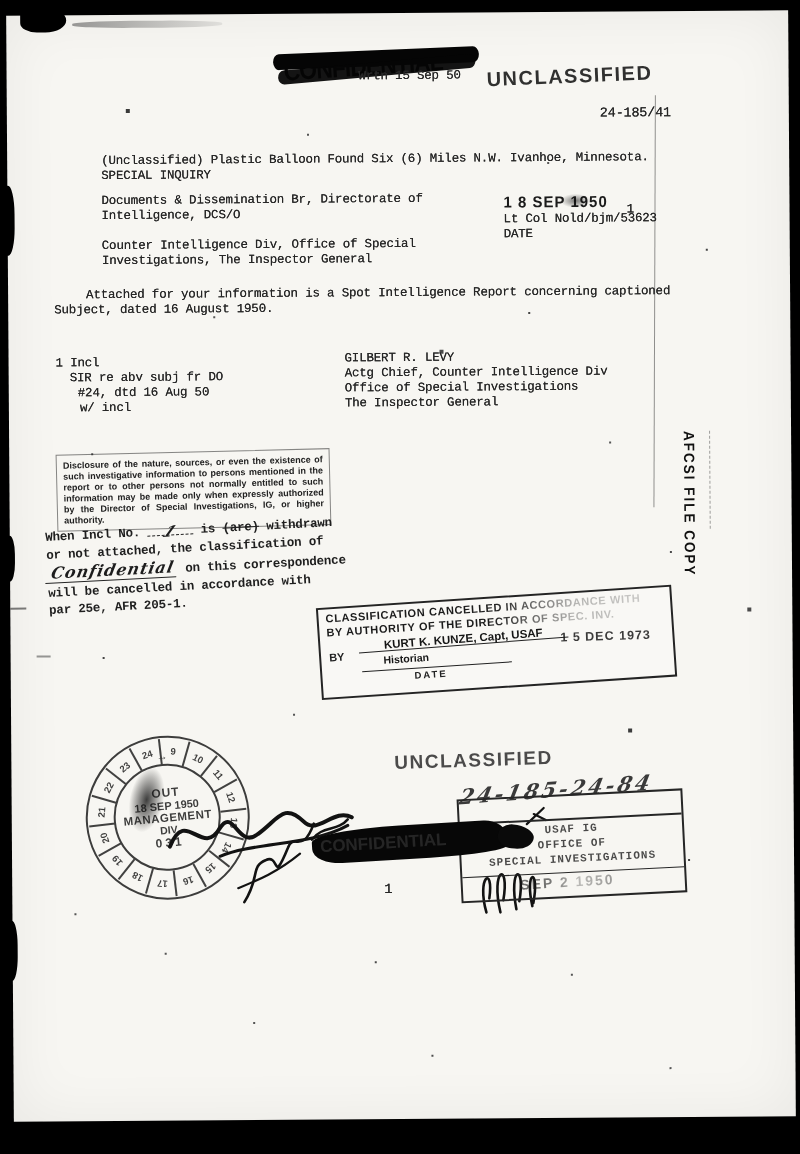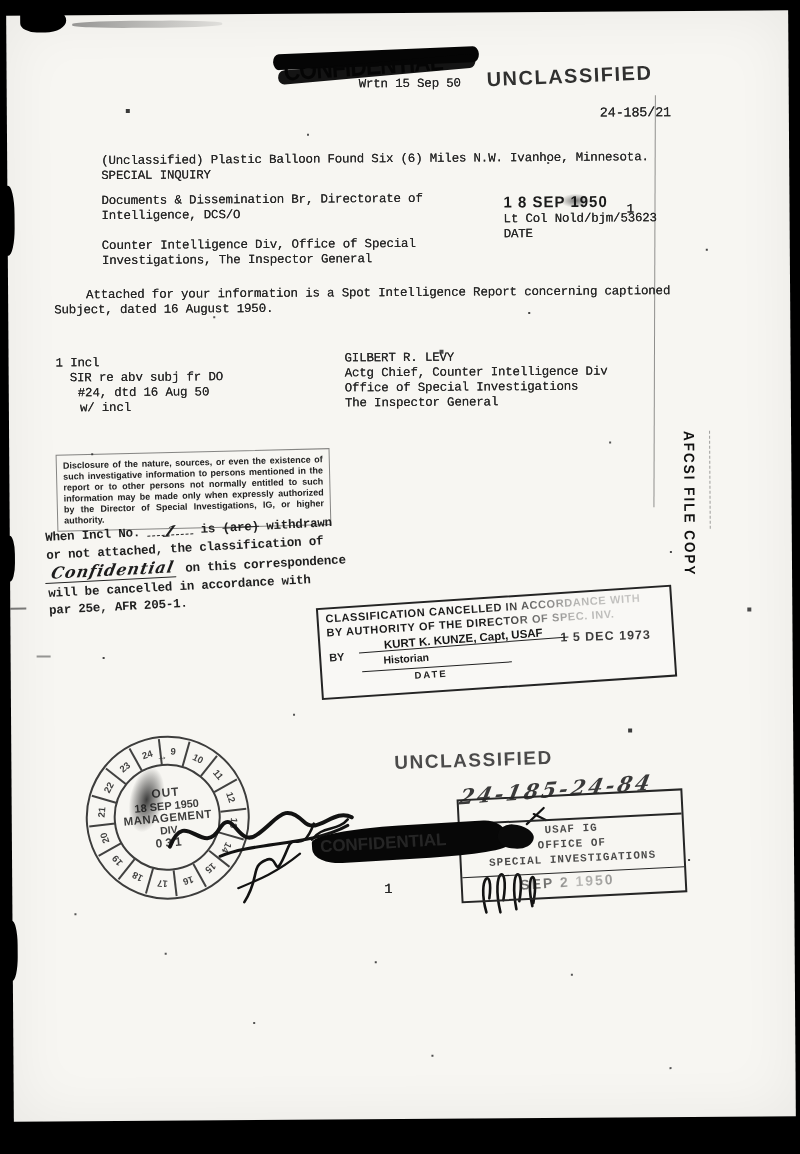--- a/index.html
+++ b/index.html
@@ -172,7 +172,7 @@
     <div class="bar1"></div>
     <div class="bar2"></div>
   </div>
-  <div class="abs mono" style="left:352px;top:64px;">Wrtn 15 Sep 50</div>
+  <div class="abs mono" style="left:352px;top:56px;">Wrtn 15 Sep 50</div>
   <div class="abs stamptext unclass-top">UNCLASSIFIED</div>
   <div class="abs mono" style="left:593px;top:94px;font-size:13.5px;">24-185/21</div>
 

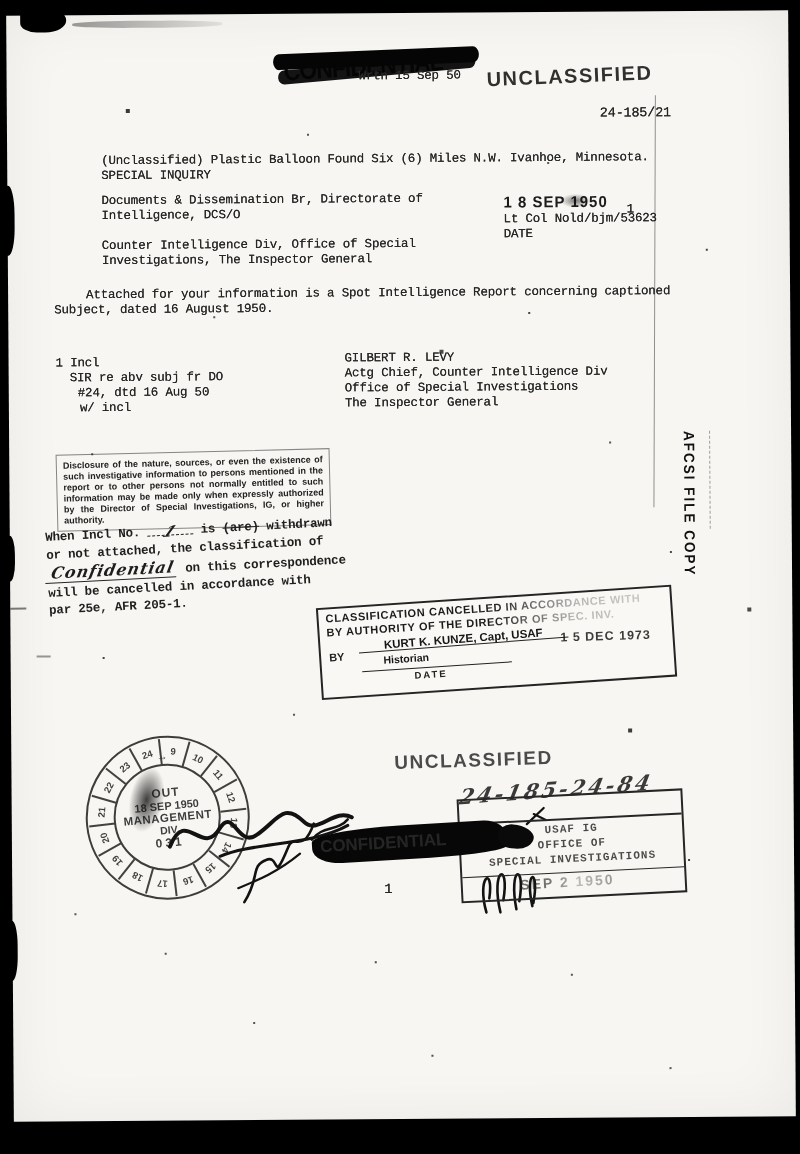--- a/index.html
+++ b/index.html
@@ -174,7 +174,7 @@
   </div>
   <div class="abs mono" style="left:352px;top:56px;">Wrtn 15 Sep 50</div>
   <div class="abs stamptext unclass-top">UNCLASSIFIED</div>
-  <div class="abs mono" style="left:593px;top:94px;font-size:13.5px;">24-185/21</div>
+  <div class="abs mono" style="left:593px;top:94px;font-size:13.5px;">24-185/41</div>
 
   <div class="abs mono" style="left:94px;top:139px;">
     <div>(Unclassified) Plastic Balloon Found Six (6) Miles N.W. Ivanhoe, Minnesota.</div>

